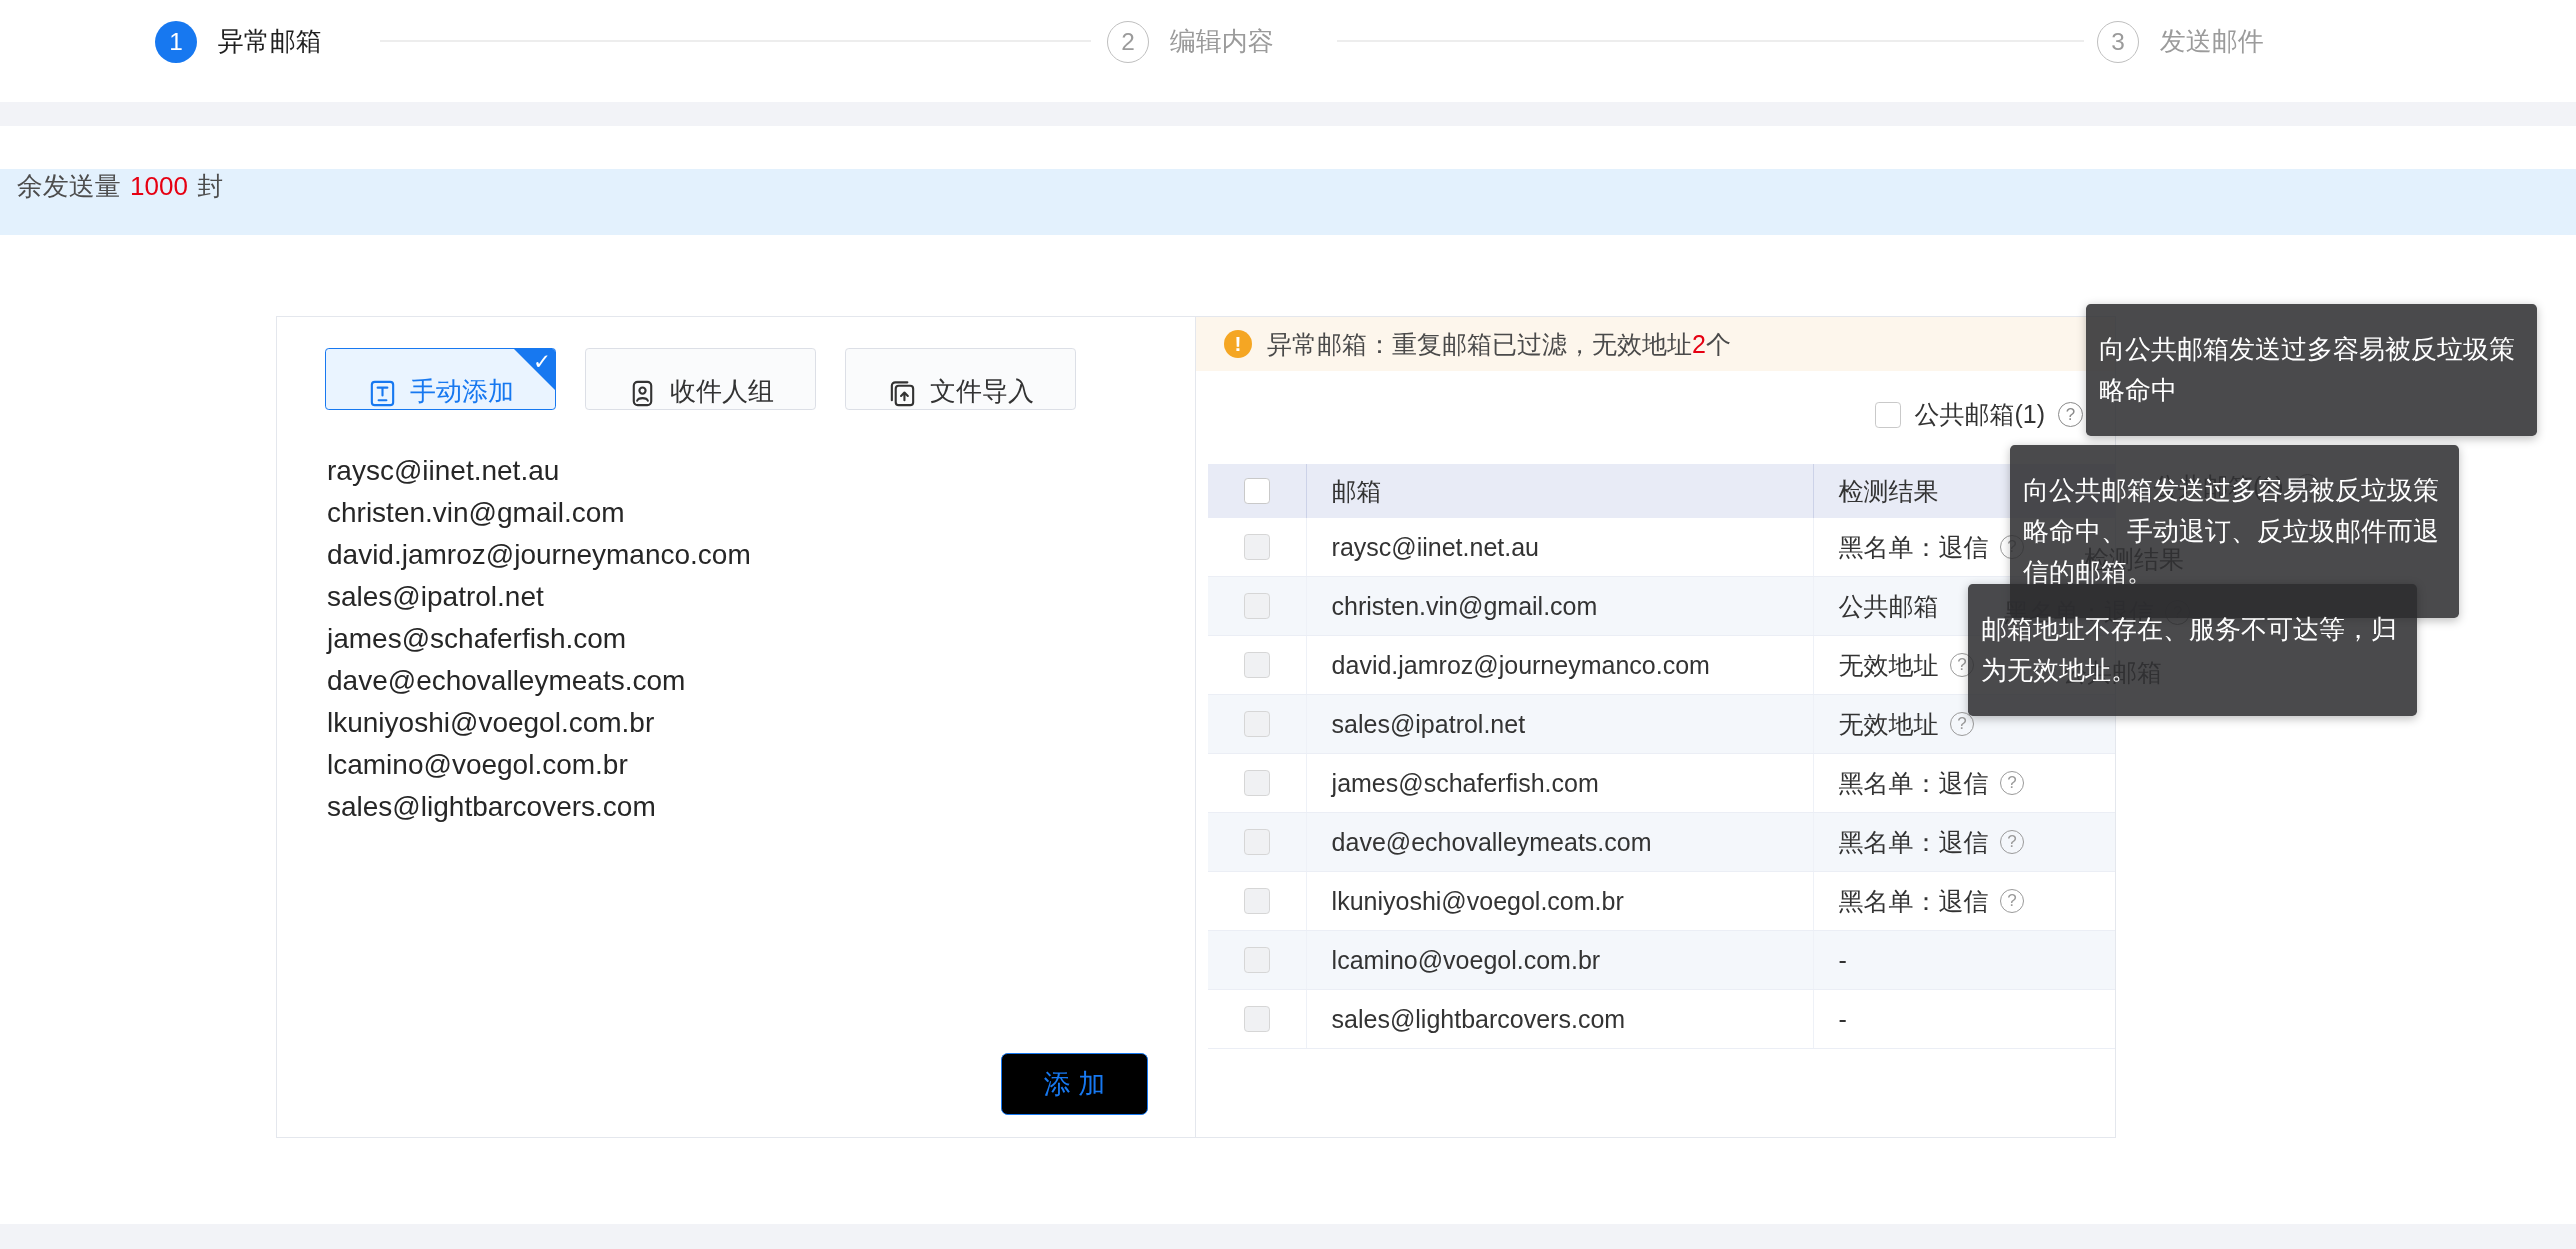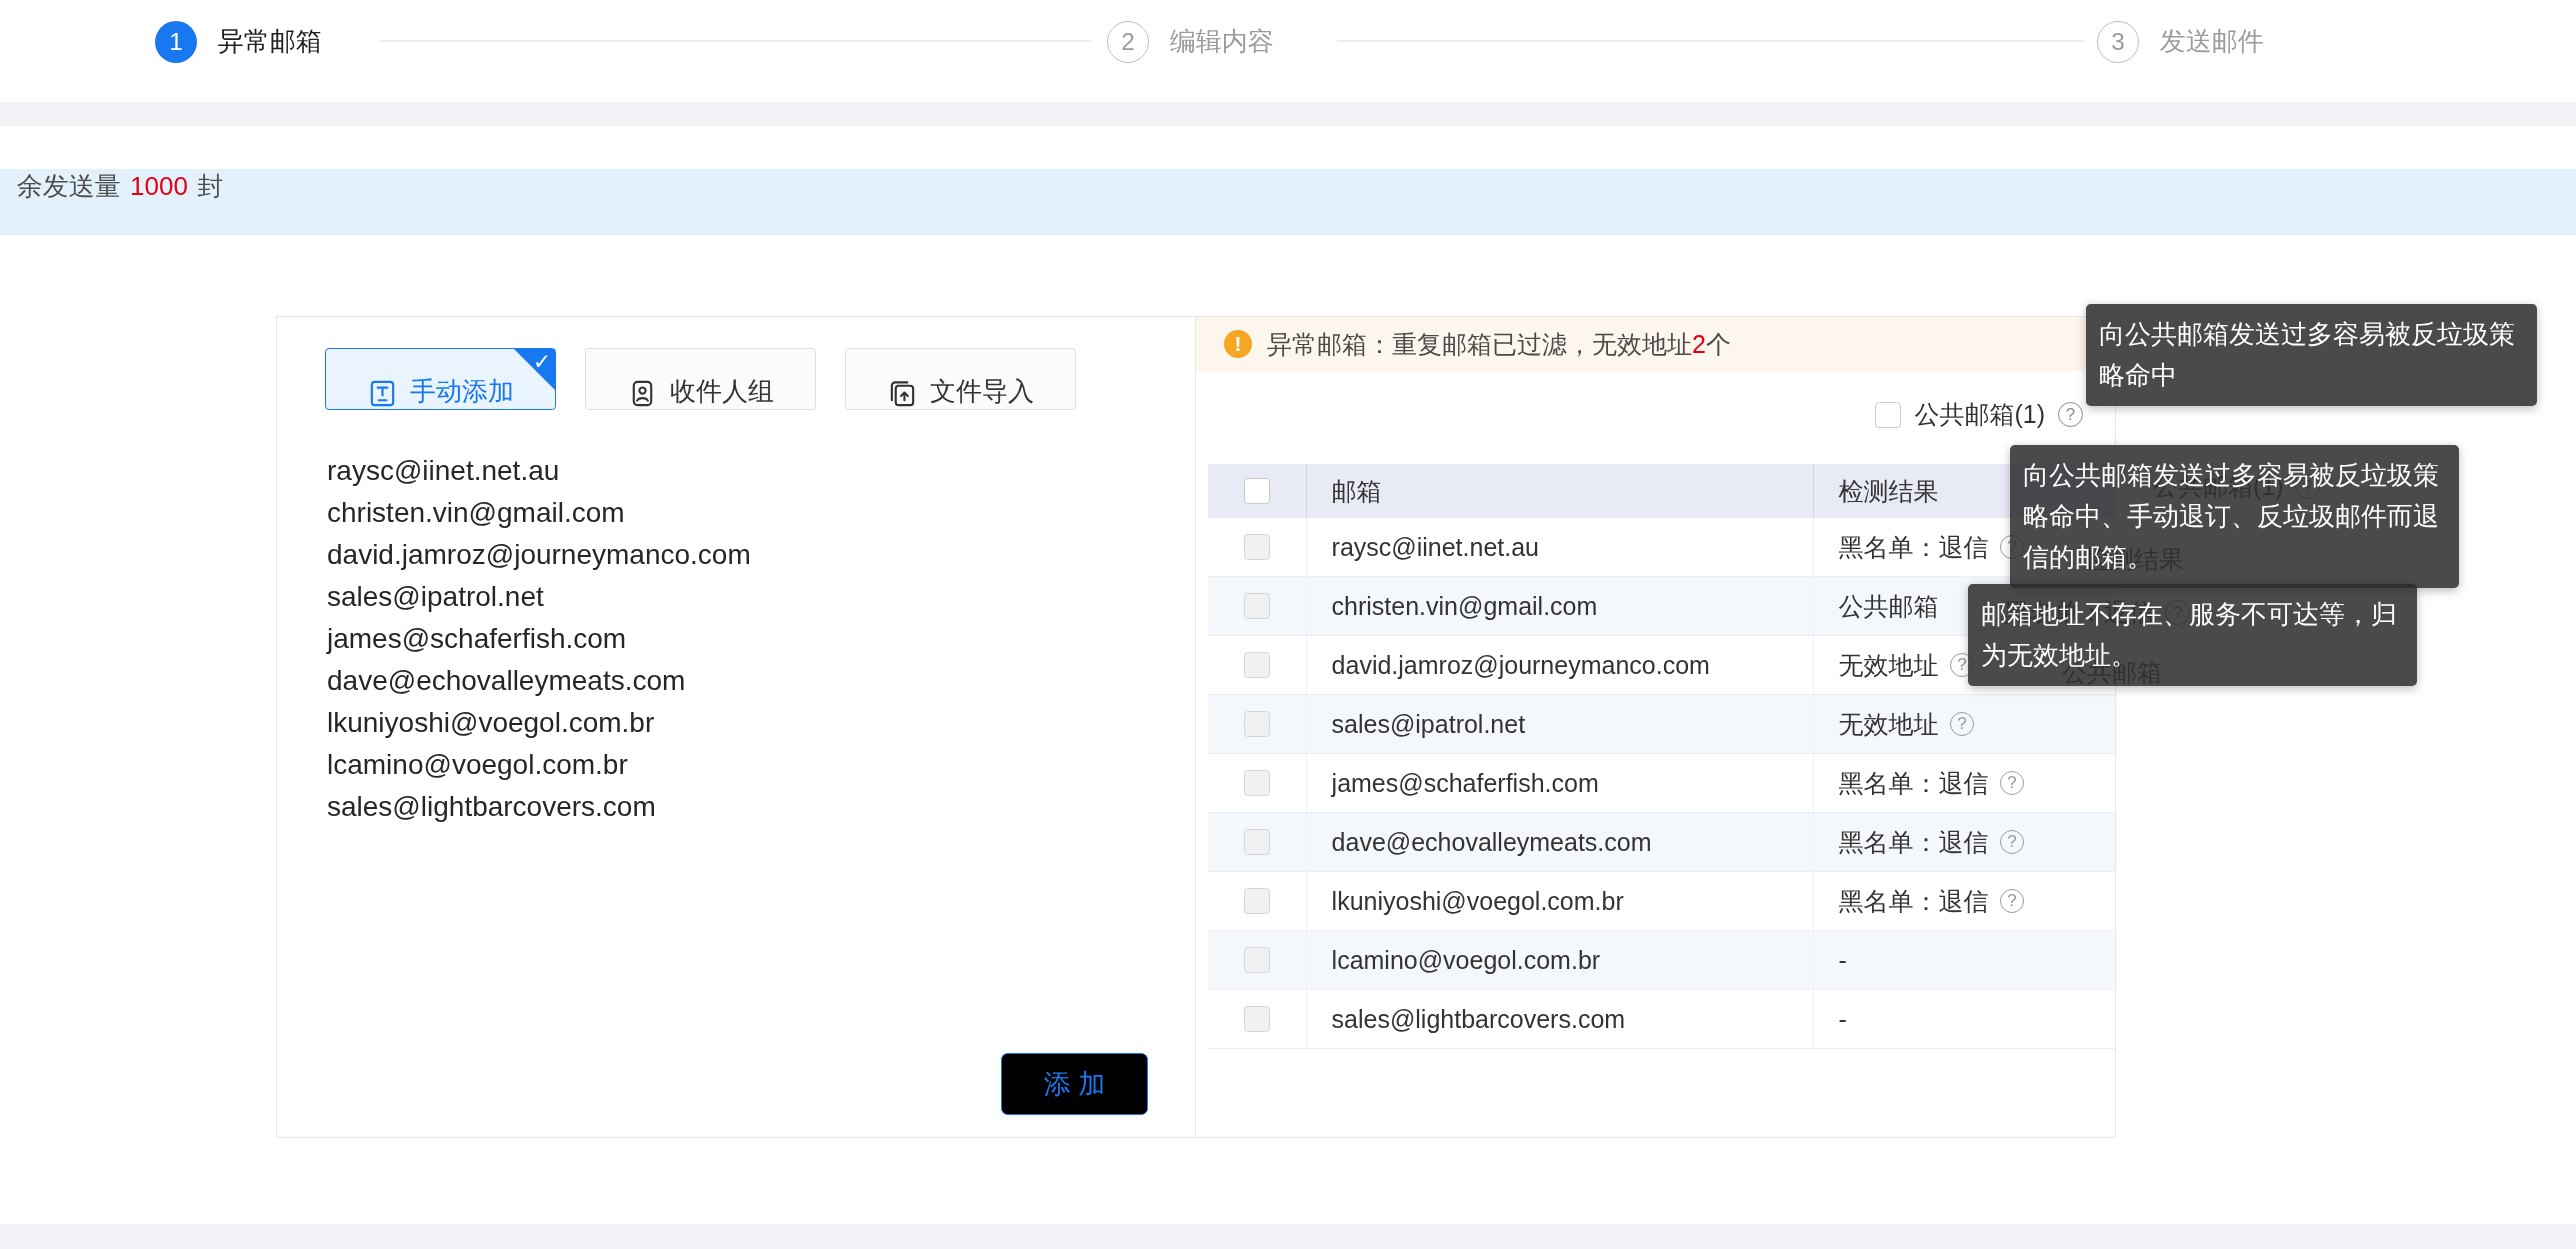--- a/index.html
+++ b/index.html
@@ -99,7 +99,7 @@
 
   
   .tooltip{position:absolute;z-index:20;background:rgba(44,44,46,0.86);color:#fff;font-size:26px;
-    line-height:41px;padding:10px 13px;border-radius:4.7px;box-sizing:border-box;
+    line-height:41px;padding:25px 13px;border-radius:4.7px;box-sizing:border-box;
     box-shadow:0 2.8px 9.4px rgba(0,0,0,0.25);}
   #tooltip1{left:2086px;top:304px;width:451px;}
   #tooltip2{left:2010px;top:445px;width:449px;}

